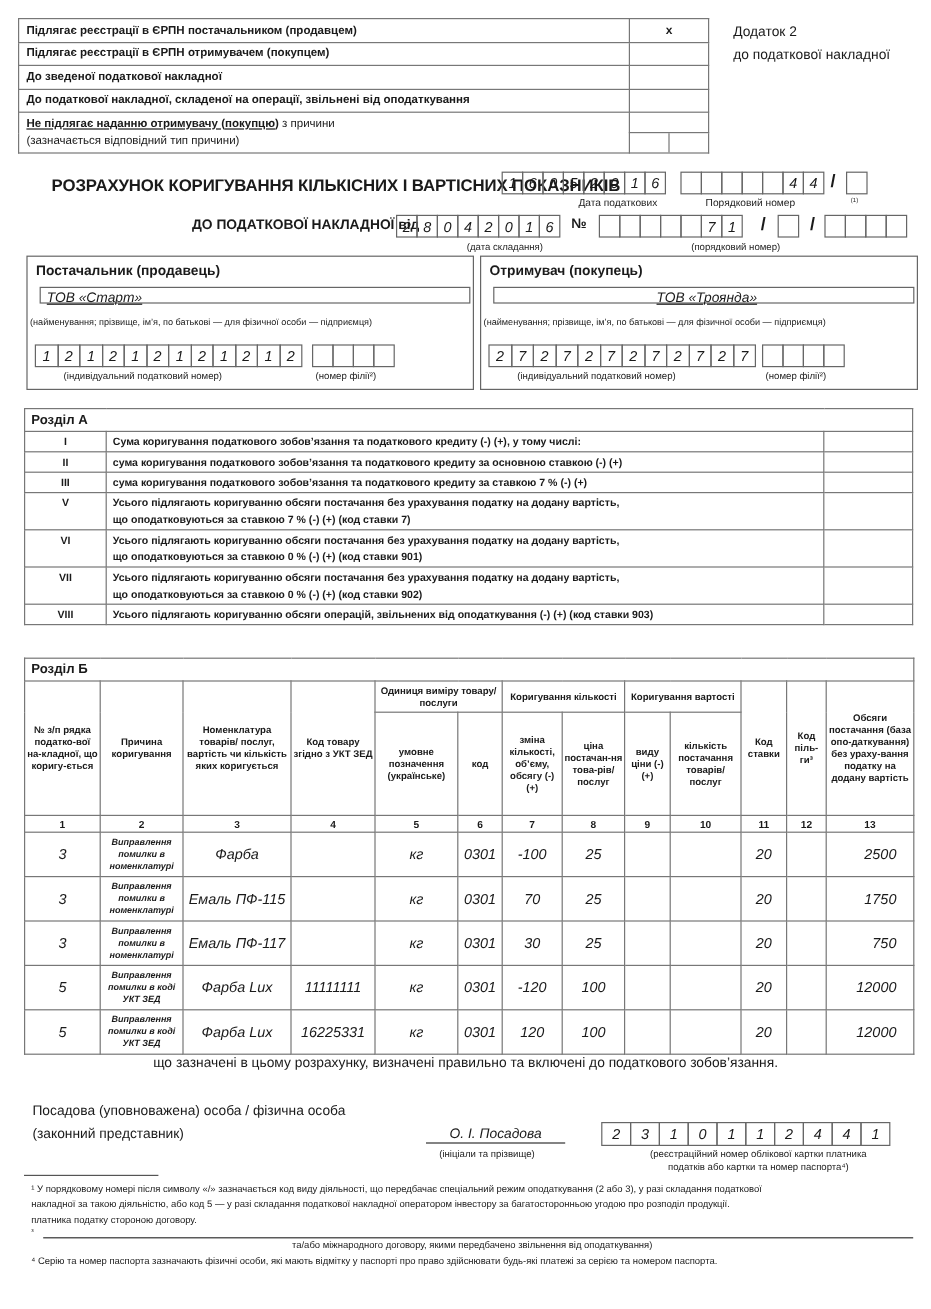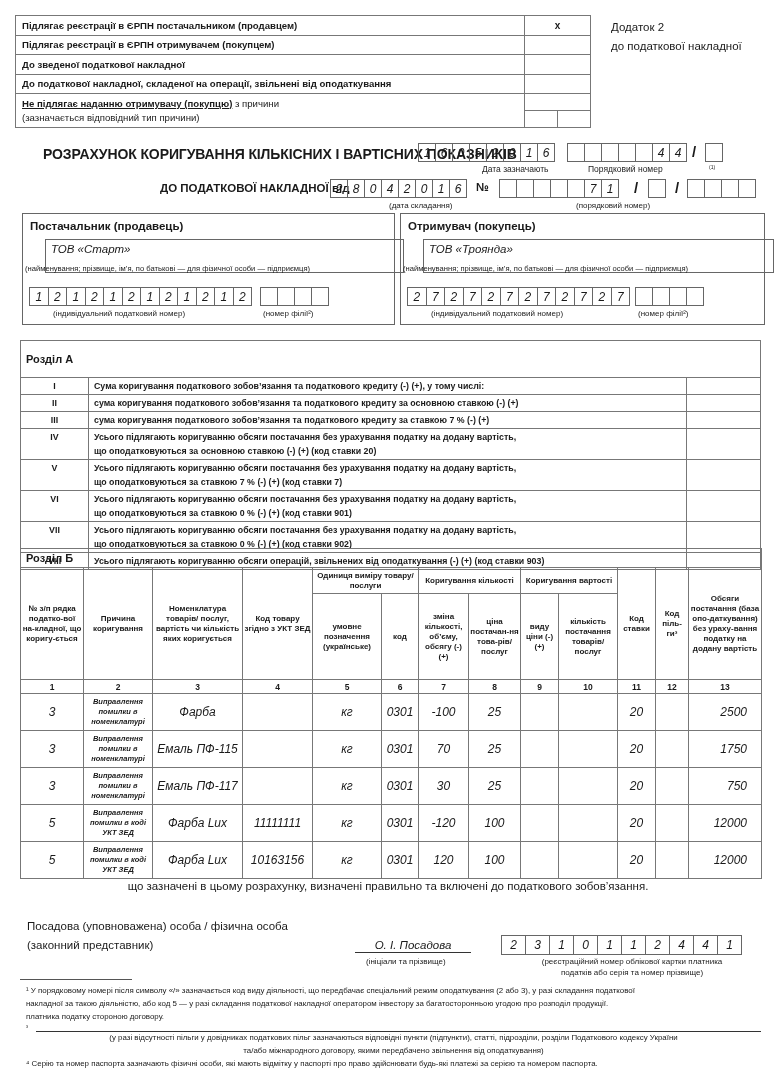--- a/index.html
+++ b/index.html
@@ -106,7 +106,7 @@
     <span>1</span>
     <span>6</span>
   </div>
-<div class="caption" style="left:482px; top:164px; font-size:8.5px;">Дата зазначають</div>
+<div class="caption" style="left:482px; top:164px; font-size:8.5px;">Дата податкових</div>
 <div class="boxes" style="left:568px; top:143px;" id="calc-num">
     <span></span>
     <span></span>

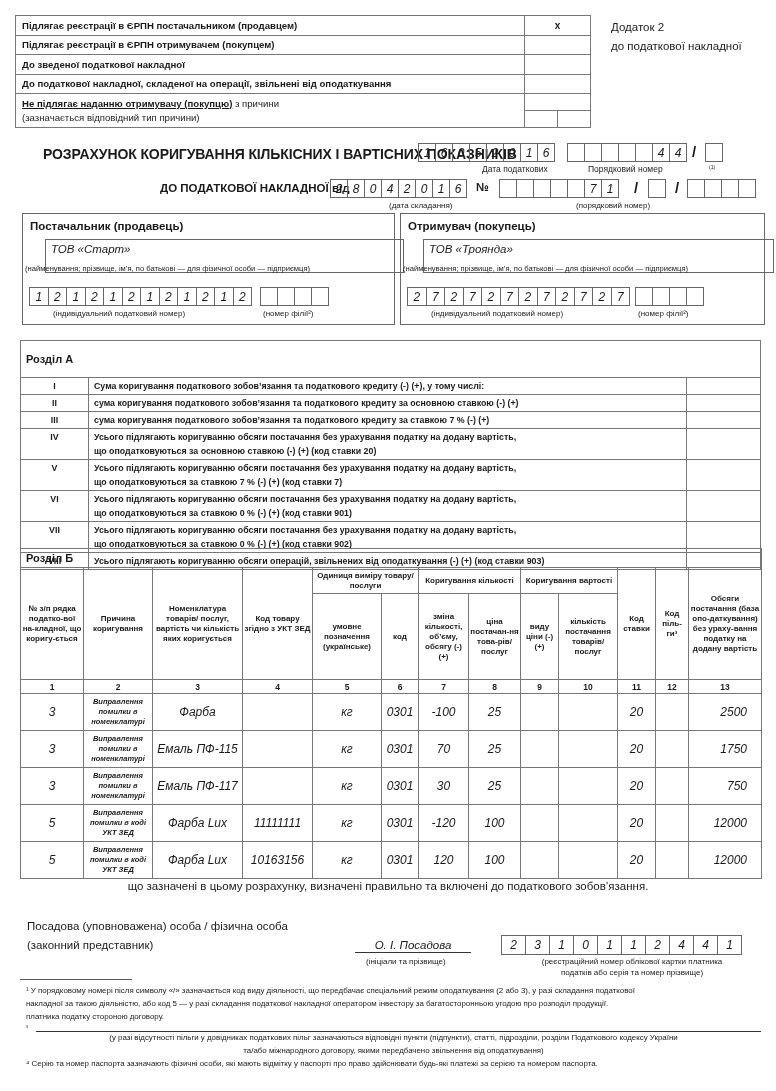--- a/index.html
+++ b/index.html
@@ -24,8 +24,8 @@
   
   .party { position: absolute; top: 213px; height: 112px; border: 1px solid #666; }
   .party .ptitle { position: absolute; left: 7px; top: 6px; font-size: 11.5px; font-weight: bold; }
-  .party .pname { position: absolute; left: 22px; top: 25px; height: 34px; border: 1px solid #666;
-                  font-style: italic; font-size: 11.5px; padding-left: 5px; line-height: 18px; }
+  .party .pname { position: absolute; left: 10px; top: 25px; height: 14px; border: 1px solid #666;
+                  font-style: italic; font-size: 11.5px; padding-left: 5px; line-height: 18px; text-decoration: underline; }
   .party .pnote { position: absolute; left: 2px; top: 50px; font-size: 7.6px; white-space: nowrap; }
   
   #secA { position: absolute; left: 20px; top: 340px; width: 741px; border-collapse: collapse; }

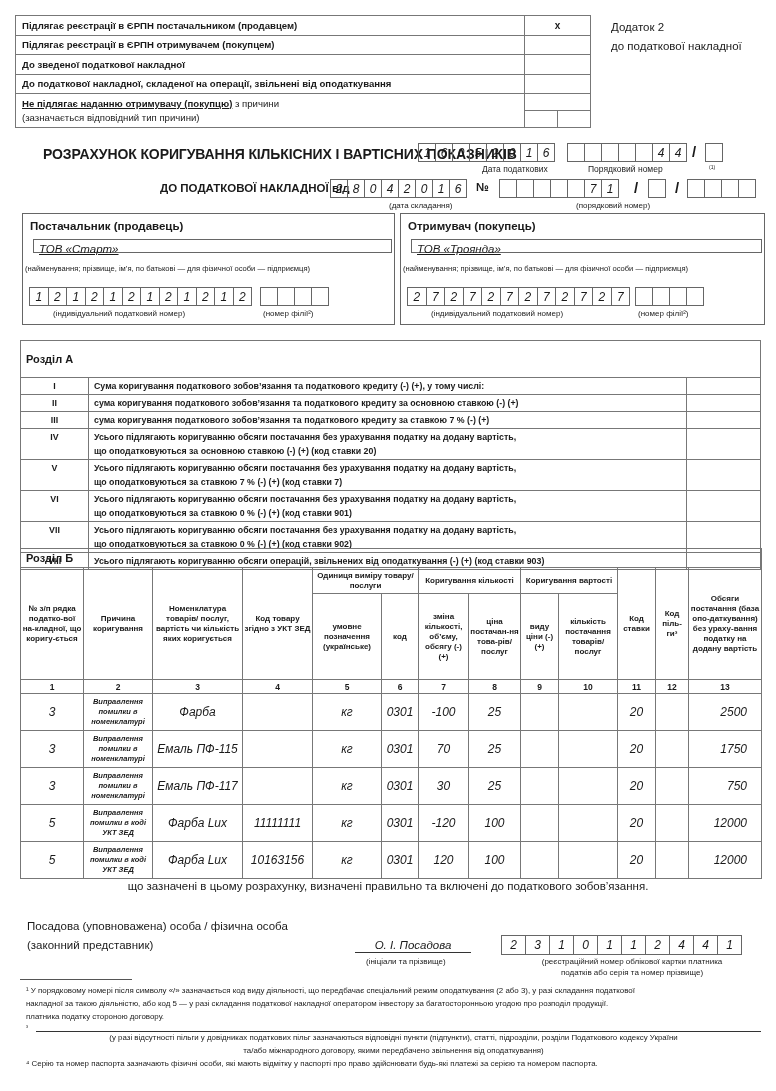--- a/index.html
+++ b/index.html
@@ -188,7 +188,7 @@
 
 <div class="party" style="left:400px; width:365px;">
   <div class="ptitle">Отримувач (покупець)</div>
-  <div class="pname" style="width:351px;">ТОВ «Троянда»</div>
+  <div class="pname" style="width:351px;text-align:center;">ТОВ «Троянда»</div>
   <div class="pnote">(найменування; прізвище, ім’я, по батькові — для фізичної особи — підприємця)</div>
   <div class="boxes w20" style="left:7px; top:73px;" id="buy-tax">
       <span>2</span>

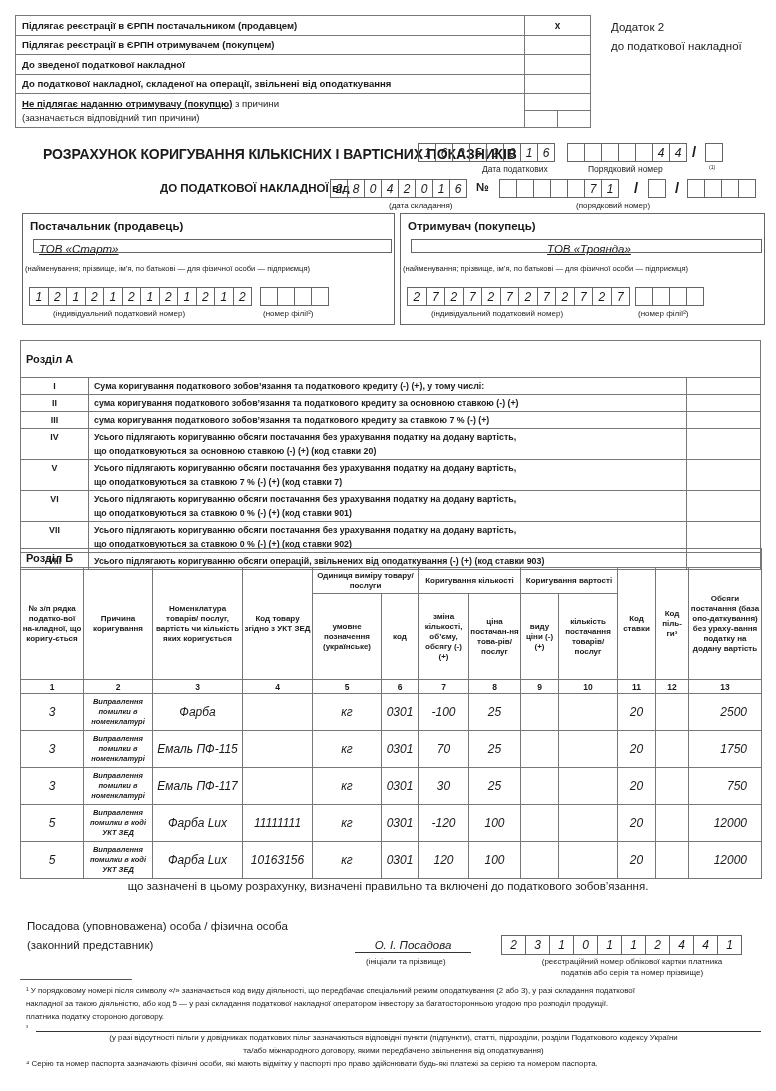--- a/index.html
+++ b/index.html
@@ -32,7 +32,7 @@
   #secA td { border: 1px solid #777; font-size: 8.8px; font-weight: bold; padding: 1px 5px; line-height: 14px; }
   #secA td.num { width: 68px; text-align: center; }
   #secA td.val { width: 74px; }
-  #secA td.hdr { font-size: 11px; padding: 2px 5px; height: 37px; }
+  #secA td.hdr { font-size: 11px; padding: 2px 5px; height: 19px; }
   
   #secB { position: absolute; left: 20px; top: 548px; width: 741px; border-collapse: collapse; table-layout: fixed; }
   #secB td, #secB th { border: 1px solid #777; text-align: center; vertical-align: middle; }

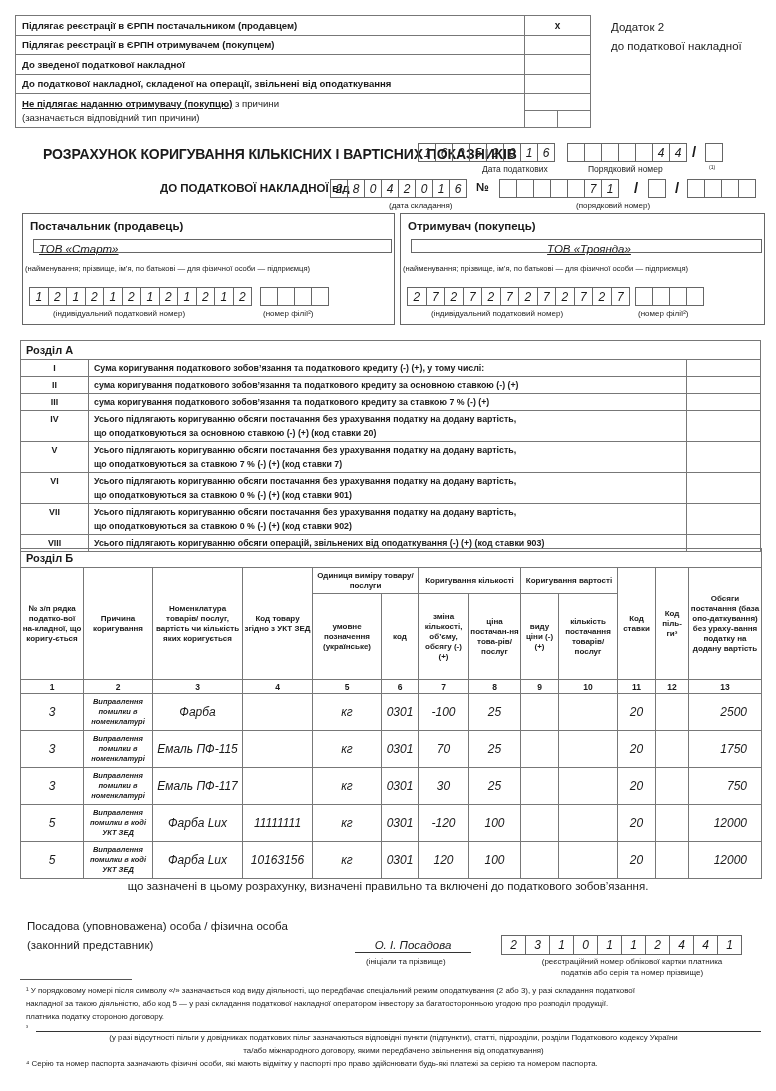--- a/index.html
+++ b/index.html
@@ -235,14 +235,6 @@
     <td class="val"></td>
   </tr>
   <tr>
-    <td class="num" style="vertical-align:top;">IV</td>
-    <td>
-          <div>Усього підлягають коригуванню обсяги постачання без урахування податку на додану вартість,</div>
-          <div>що оподатковуються за основною ставкою (-) (+) (код ставки 20)</div>
-        </td>
-    <td class="val"></td>
-  </tr>
-  <tr>
     <td class="num" style="vertical-align:top;">V</td>
     <td>
           <div>Усього підлягають коригуванню обсяги постачання без урахування податку на додану вартість,</div>

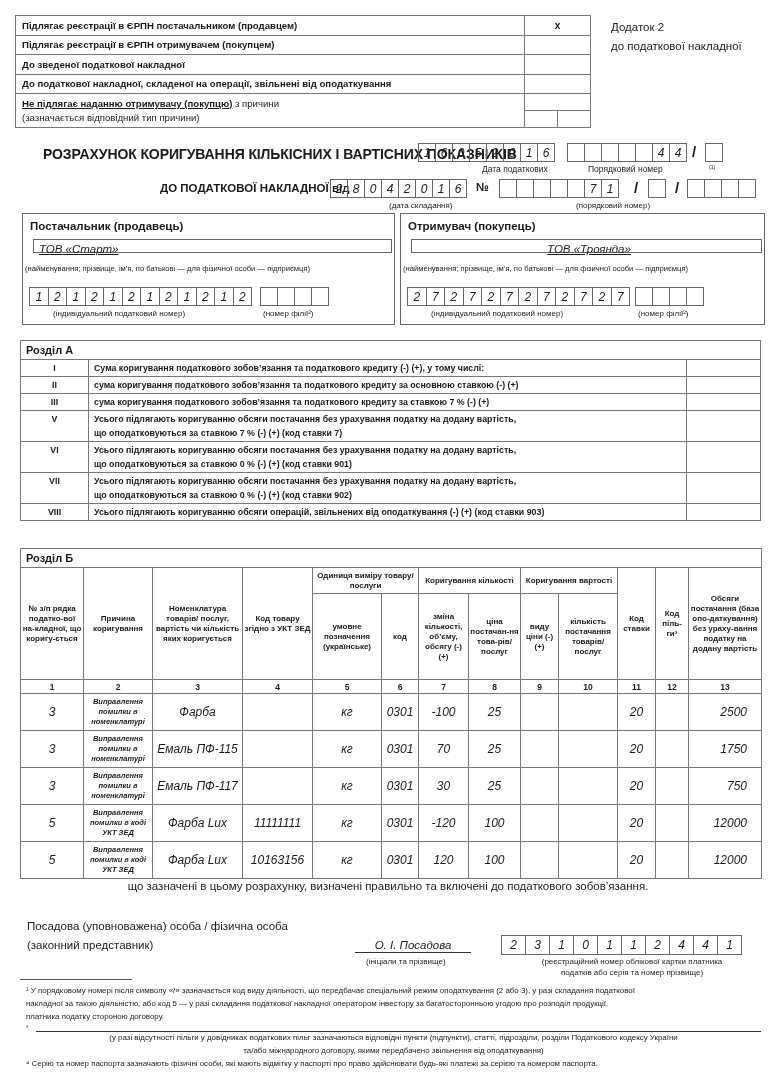--- a/index.html
+++ b/index.html
@@ -387,7 +387,7 @@
         <td class="cell">5</td>
         <td class="cell reason">Виправлення помилки в коді УКТ ЗЕД</td>
         <td class="cell">Фарба Lux</td>
-        <td class="cell">10163156</td>
+        <td class="cell">16225331</td>
         <td class="cell">кг</td>
         <td class="cell">0301</td>
         <td class="cell">120</td>

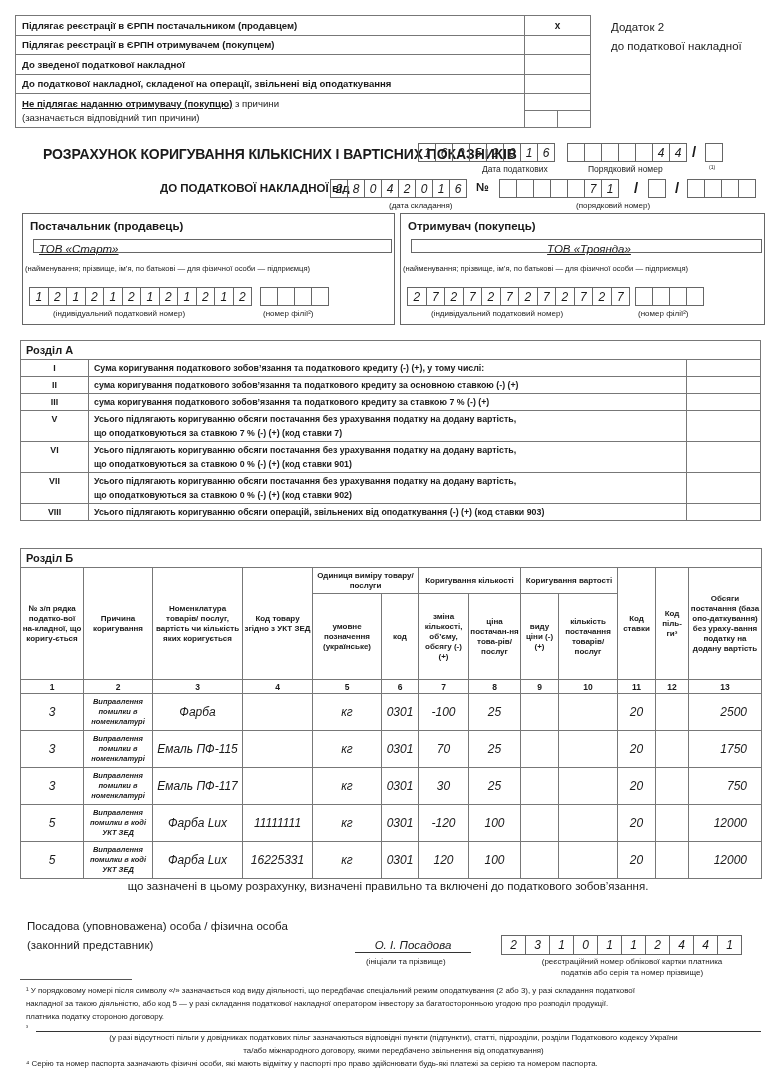--- a/index.html
+++ b/index.html
@@ -424,7 +424,7 @@
     <span style="width: 25px; height: 20px;">1</span>
   </div>
 <div class="caption" style="left:508px; top:957px; width:248px; text-align:center;">(реєстраційний номер облікової картки платника</div>
-<div class="caption" style="left:508px; top:968px; width:248px; text-align:center;">податків або серія та номер прізвище)</div>
+<div class="caption" style="left:508px; top:968px; width:248px; text-align:center;">податків або картки та номер паспорта⁴)</div>
 
 <div class="shortrule"></div>
 

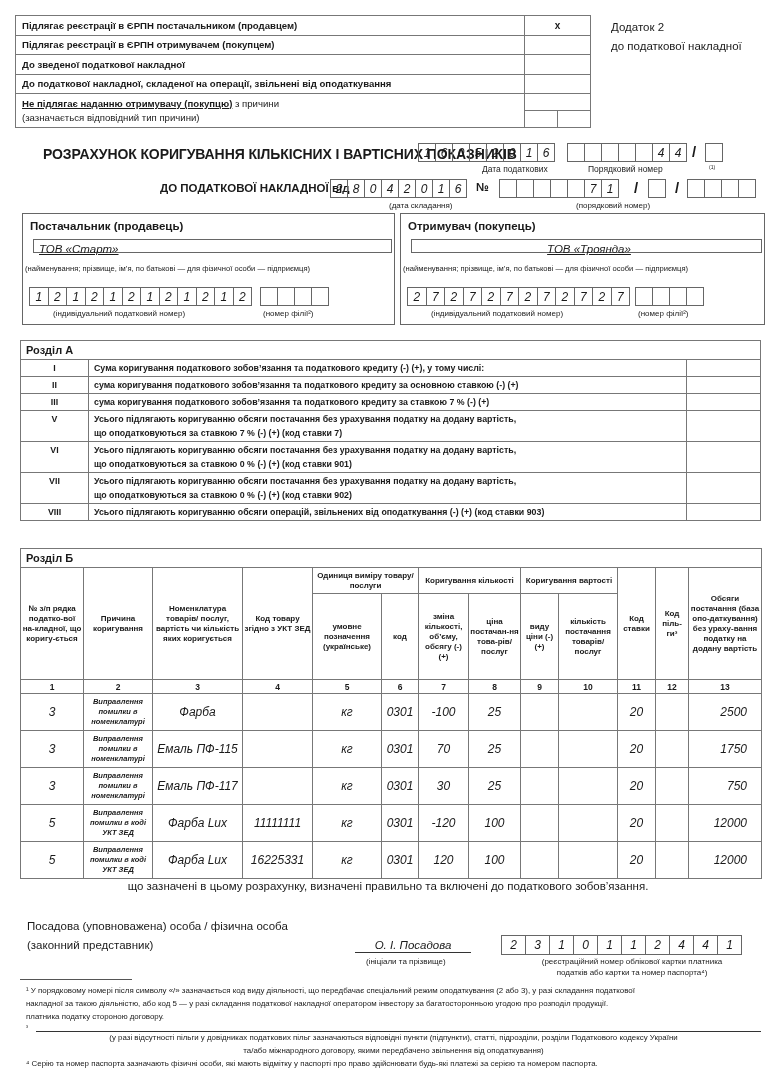--- a/index.html
+++ b/index.html
@@ -436,7 +436,6 @@
     <span style="position:absolute; left:0; top:-2px; font-size:6px;">³</span>
     <div class="fn-line"></div>
   </div>
-  <p class="fn-center">(у разі відсутності пільги у довідниках податкових пільг зазначаються відповідні пункти (підпункти), статті, підрозділи, розділи Податкового кодексу України</p>
   <p class="fn-center">та/або міжнародного договору, якими передбачено звільнення від оподаткування)</p>
   <p>⁴ Серію та номер паспорта зазначають фізичні особи, які мають відмітку у паспорті про право здійснювати будь-які платежі за серією та номером паспорта.</p>
 </div>

